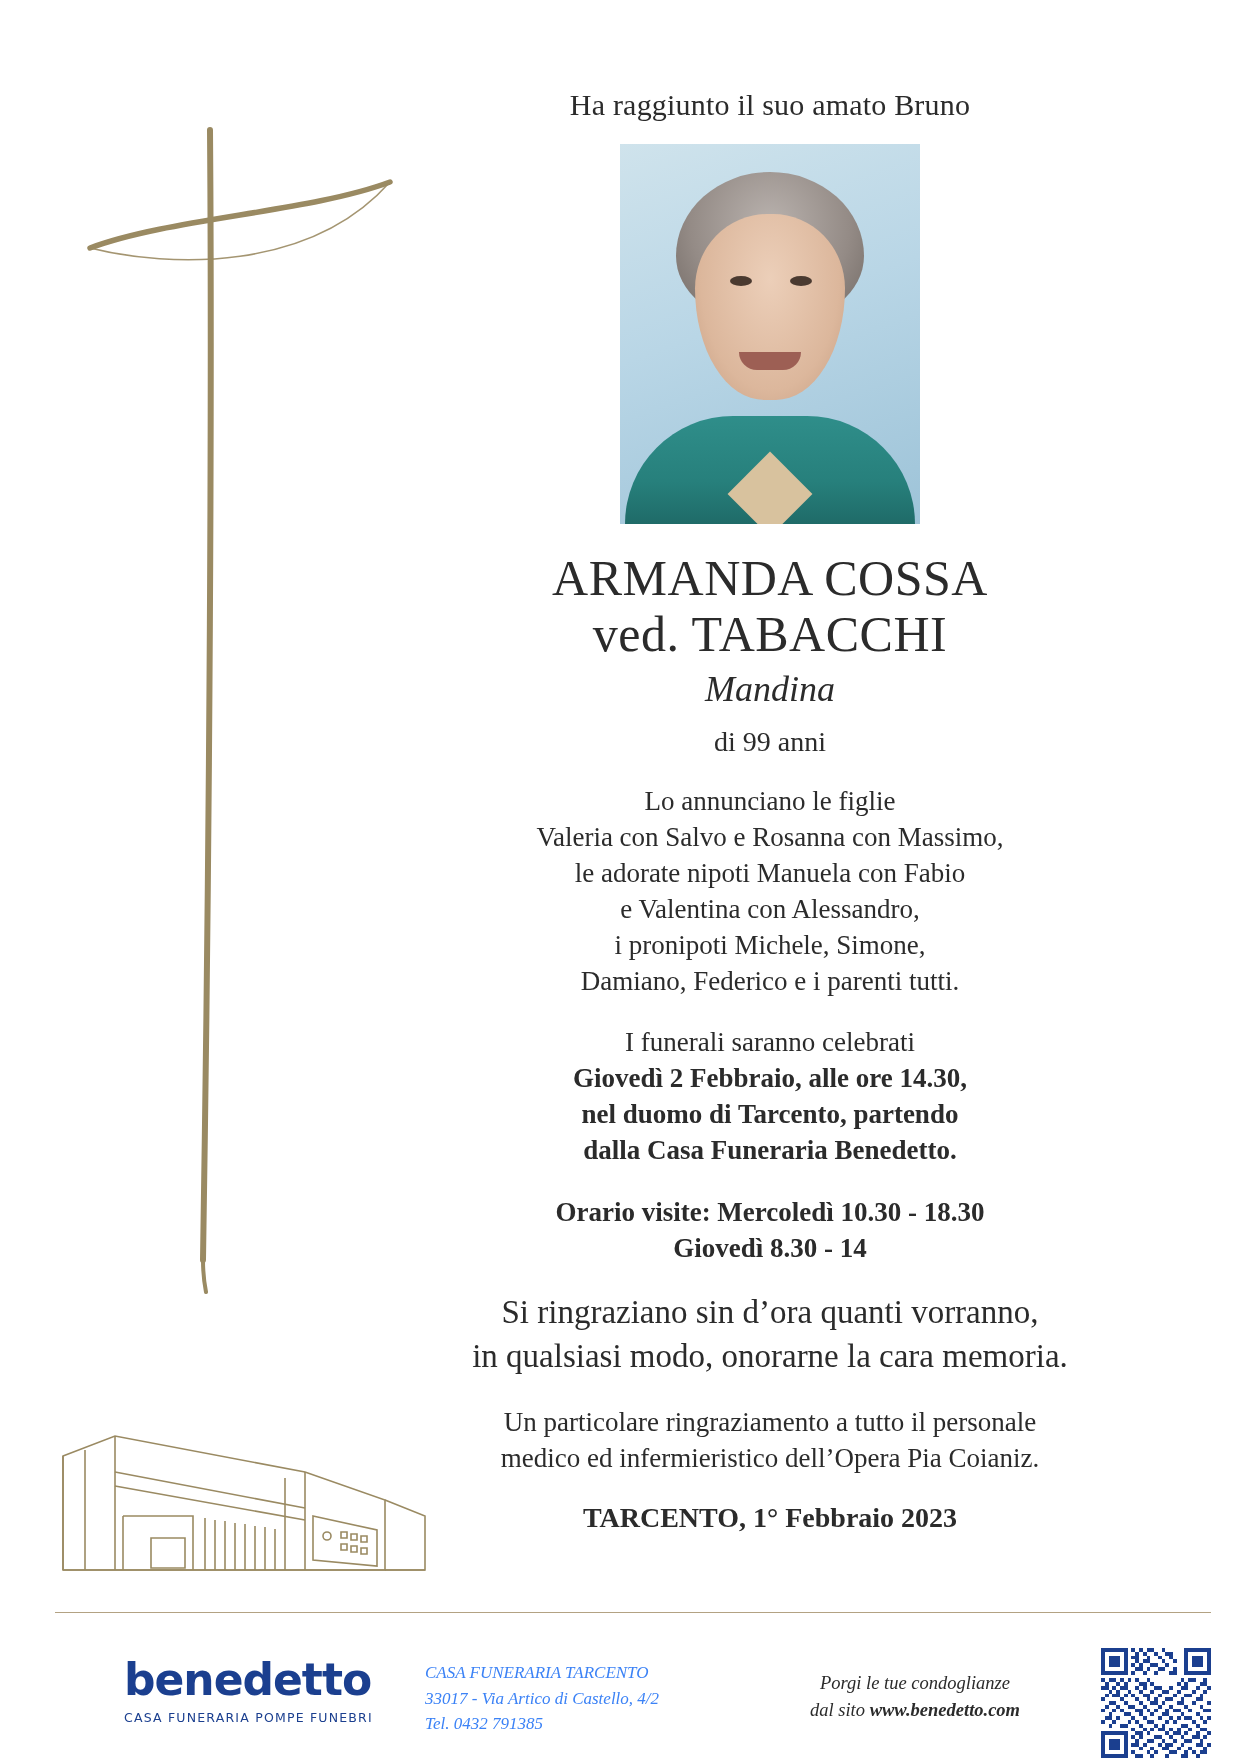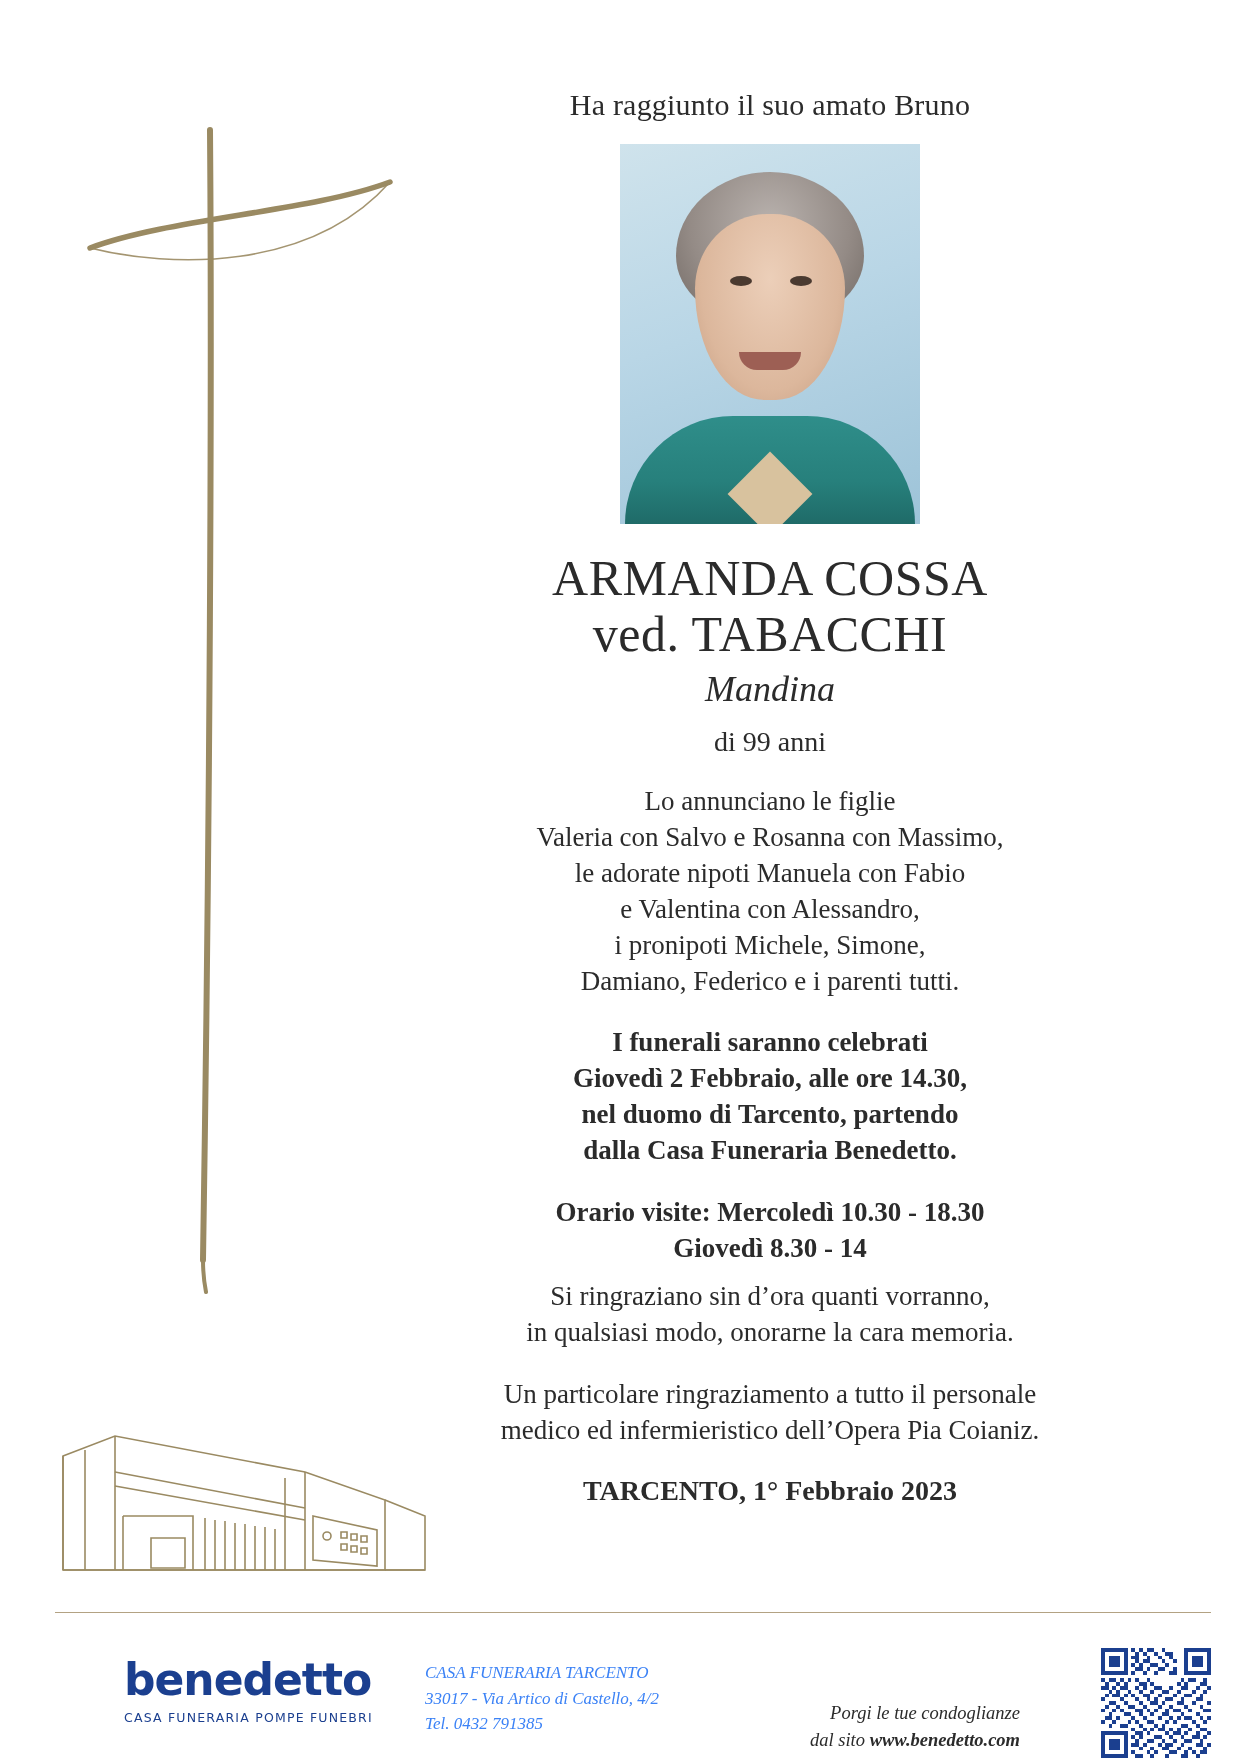--- a/index.html
+++ b/index.html
@@ -148,7 +148,7 @@
     line-height: 1.33;
   }
 
-  .funeral-intro { font-size: 27px; line-height: 1.33; font-weight: bold; }
+  .funeral-intro { font-size: 27px; line-height: 1.33; }
   .funeral-bold { font-weight: bold; font-size: 27px; line-height: 1.33; }
 
   .visits {

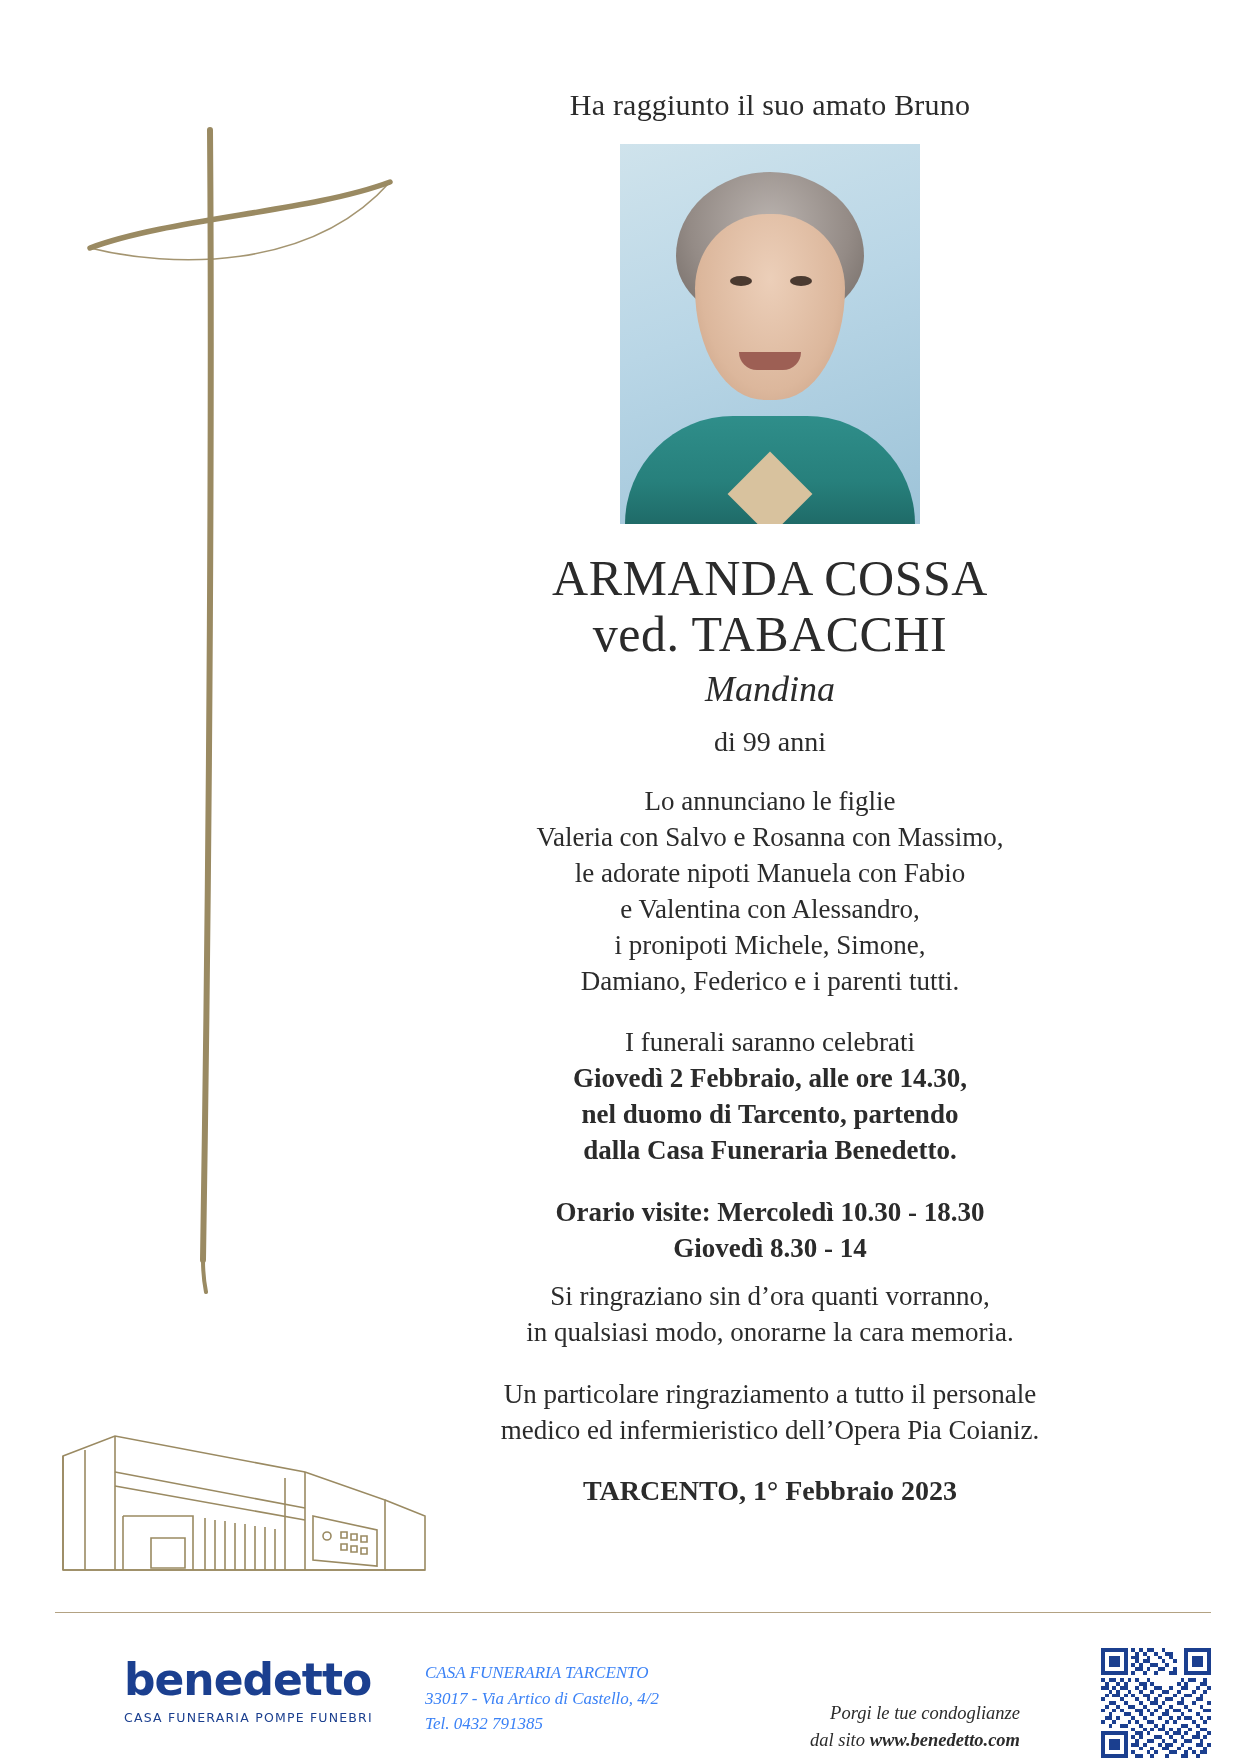--- a/index.html
+++ b/index.html
@@ -159,8 +159,8 @@
   }
 
   .thanks {
-    margin-top: 12px;
-    font-size: 27px;
+    margin-top: 24px;
+    font-size: 33px;
     line-height: 1.33;
   }
   .staff {

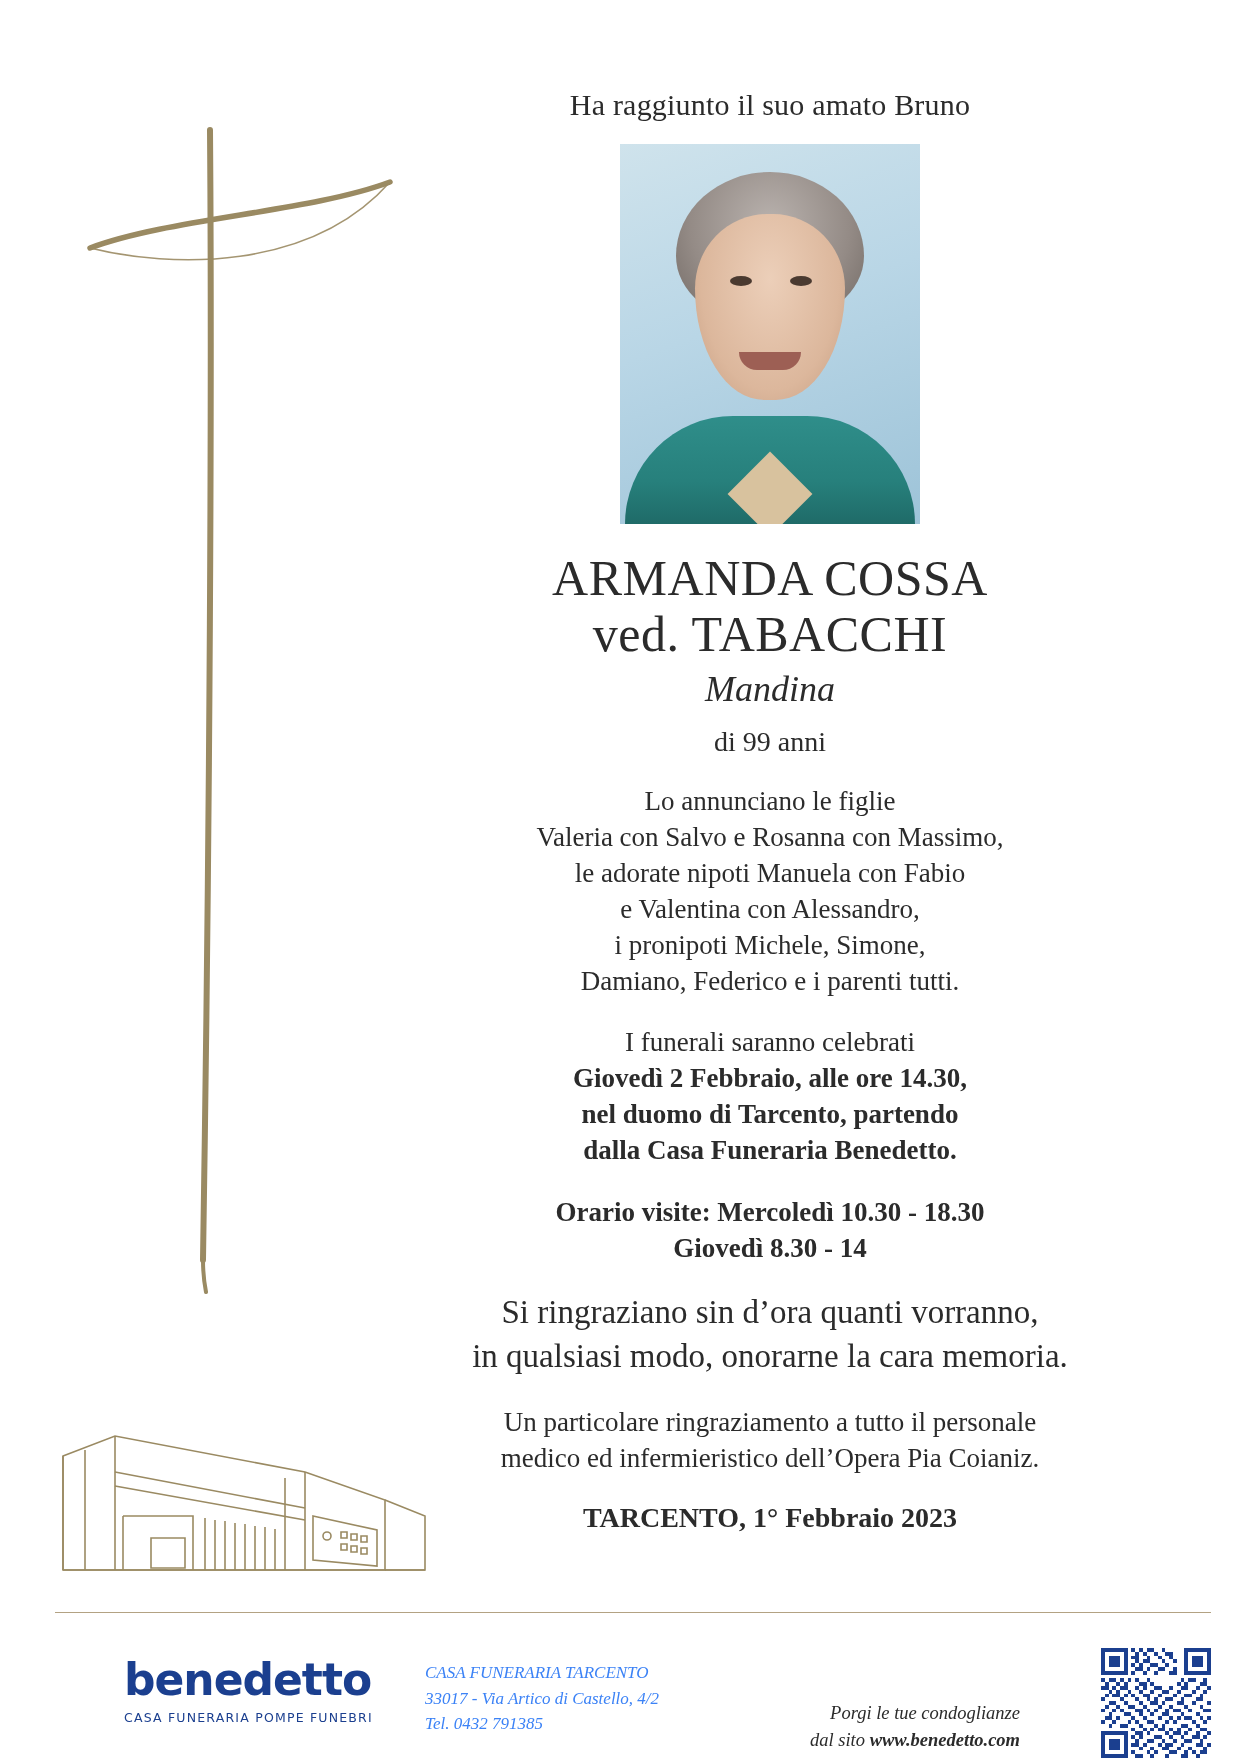--- a/index.html
+++ b/index.html
@@ -226,13 +226,13 @@
   .condo {
     position: absolute;
     left: 810px;
-    top: 70px;
+    top: 40px;
     font-family: "Liberation Serif", serif;
     font-style: italic;
     font-size: 18.5px;
     line-height: 1.45;
     color: #2b2b2b;
-    text-align: right;
+    text-align: center;
   }
   .condo b { font-weight: bold; }
   .qr {

